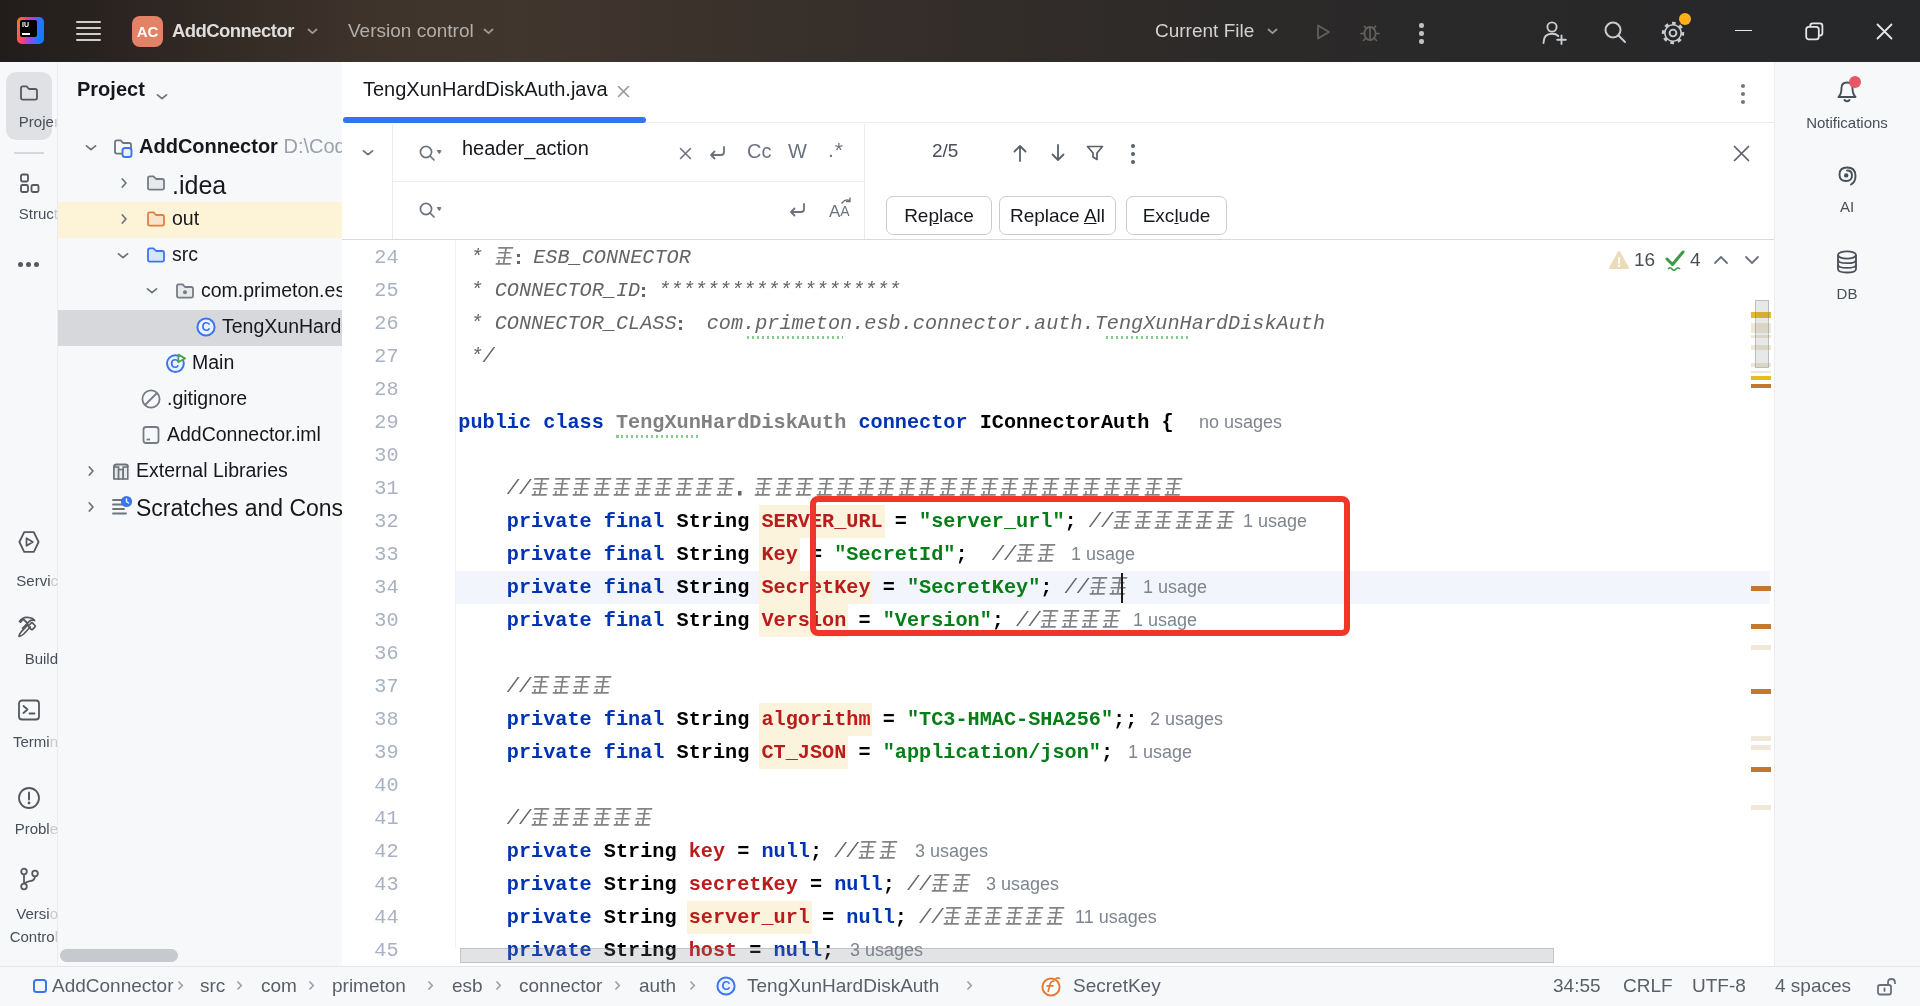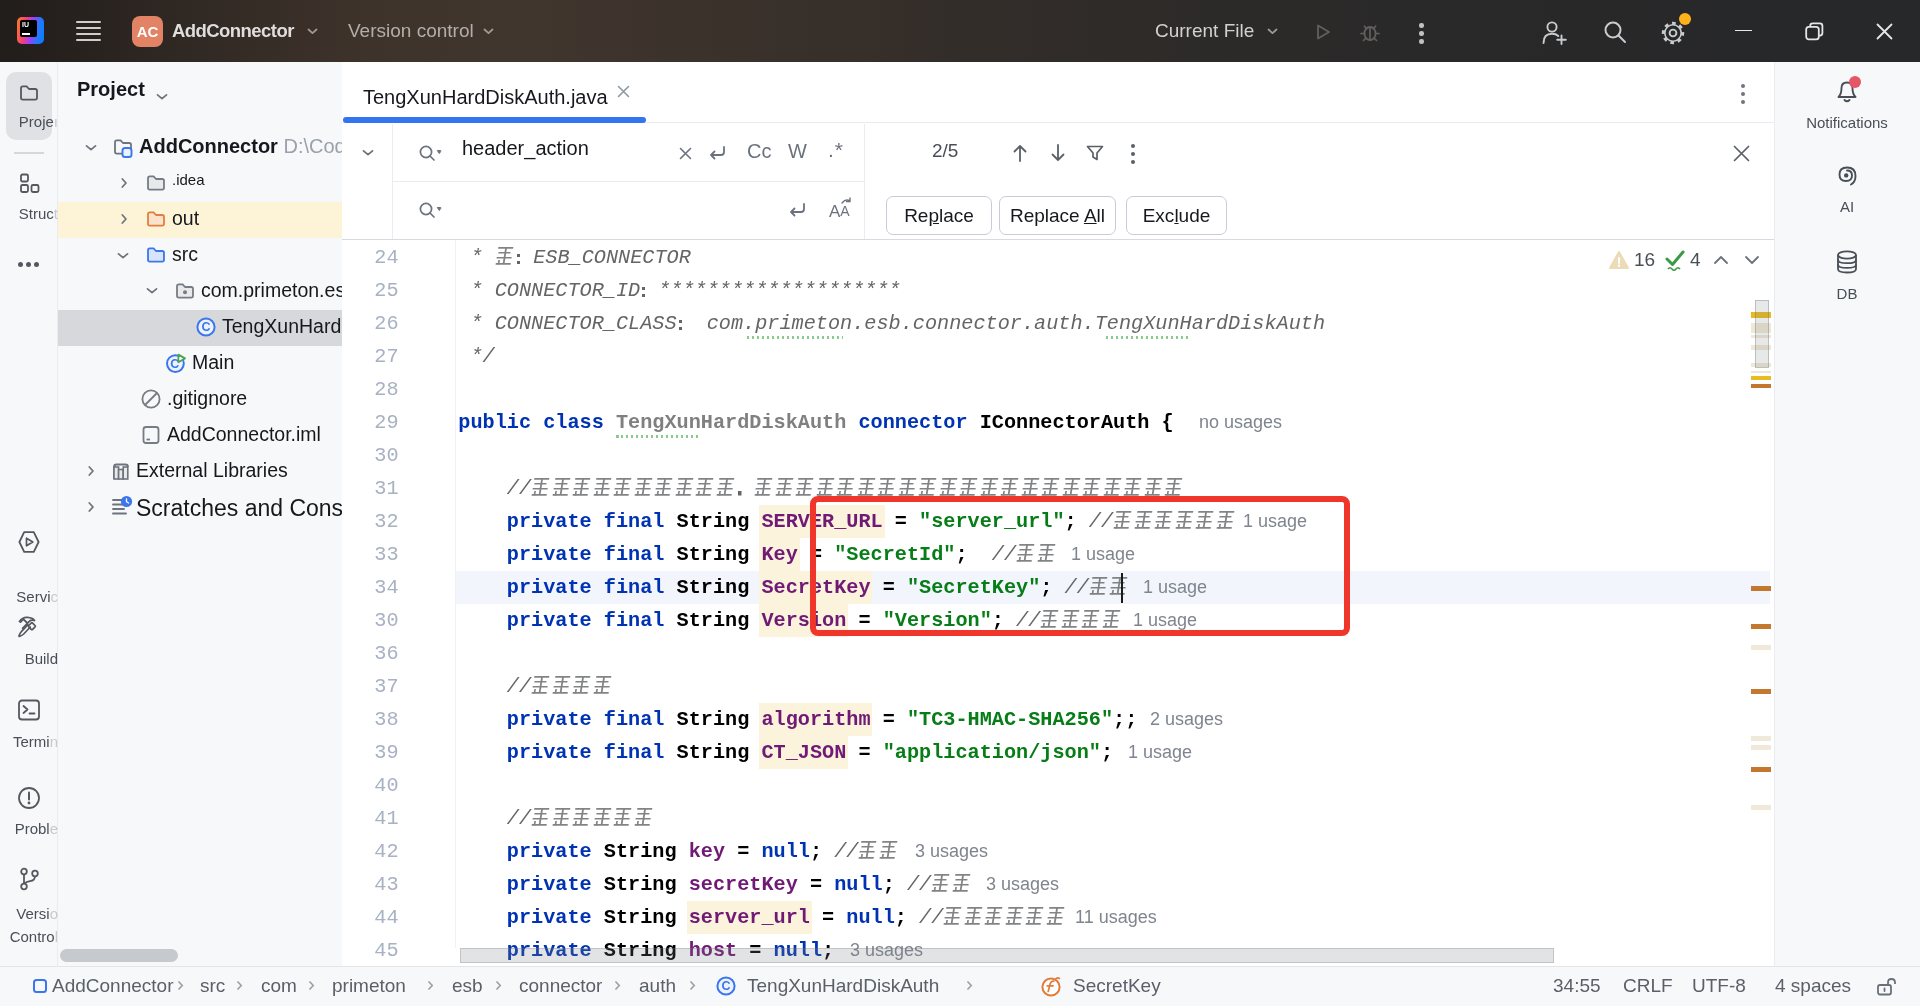--- a/index.html
+++ b/index.html
@@ -236,7 +236,7 @@
     <div class="abs" style="left:2px;top:887px;width:118px;height:13px;background:#c6c9cd;border-radius:7px"></div>
   </div>
 <div id="tabbar" class="abs"></div>
-<div class="abs" style="left:363px;top:86px;font-size:20px;color:#16181d">TengXunHardDiskAuth.java</div>
+<div class="abs" style="left:363px;top:78px;font-size:20px;color:#16181d">TengXunHardDiskAuth.java</div>
 <svg class="abs" style="left:616px;top:84px" width="15" height="15" viewBox="0 0 15 15" fill="none">
     <path d="M2.5 2.5 L12.5 12.5 M12.5 2.5 L2.5 12.5" stroke="#9198a1" stroke-width="1.6" stroke-linecap="round"></path>
   </svg>

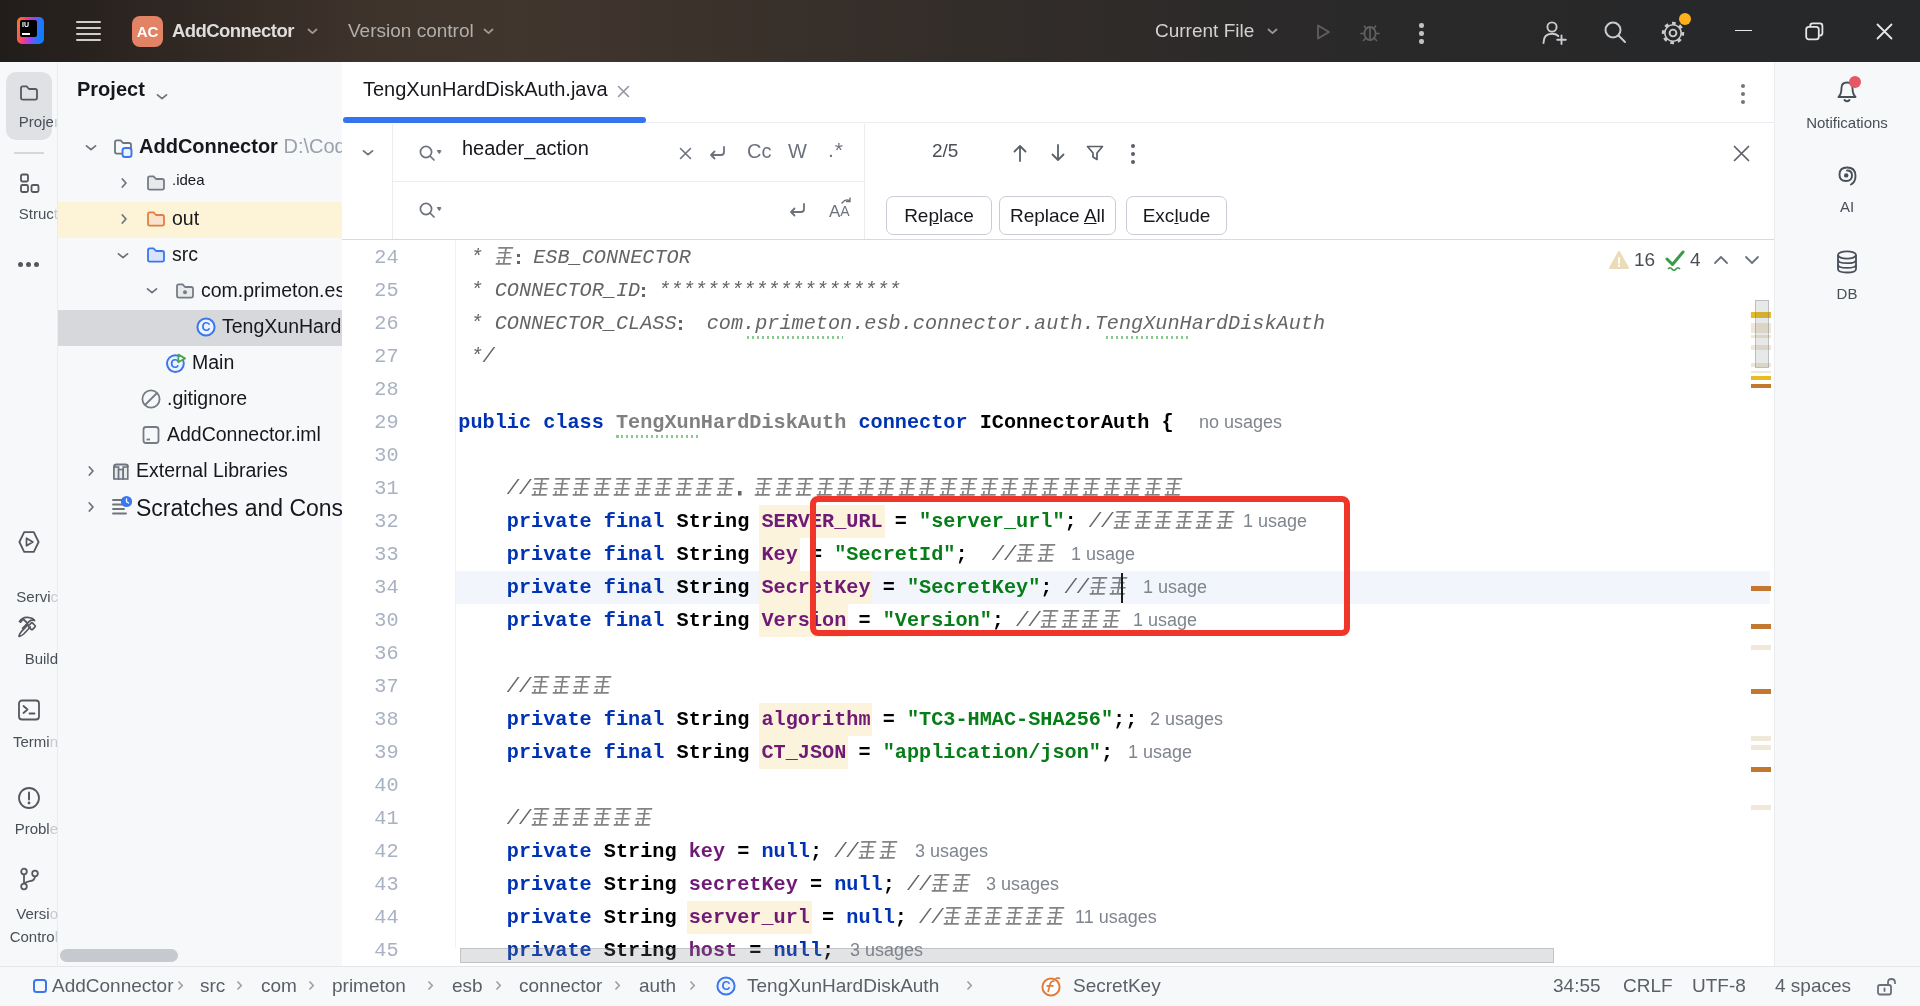--- a/index.html
+++ b/index.html
@@ -170,7 +170,7 @@
     <svg class="abs" style="left:87px;top:110px" width="22" height="22" viewBox="0 0 22 22" fill="none">
       <path d="M3 6.2 Q3 4.4 4.8 4.4 H8.6 L11 7 H17.2 Q19 7 19 8.8 V15.8 Q19 17.6 17.2 17.6 H4.8 Q3 17.6 3 15.8 Z" stroke="#767c85" stroke-width="1.8" stroke-linejoin="round" fill="#e8e9eb"></path>
     </svg>
-    <div class="abs" style="left:114px;top:109px;font-size:15px;color:#16181d">.idea</div>
+    <div class="abs" style="left:114px;top:109px;font-size:25px;color:#16181d">.idea</div>
     <svg class="abs" style="left:59px;top:150px" width="14" height="14" viewBox="0 0 14 14" fill="none">
       <path d="M5.32 3 L8.96 7.0 L5.32 11" stroke="#6f757e" stroke-width="1.8" stroke-linecap="round" stroke-linejoin="round"></path>
     </svg>

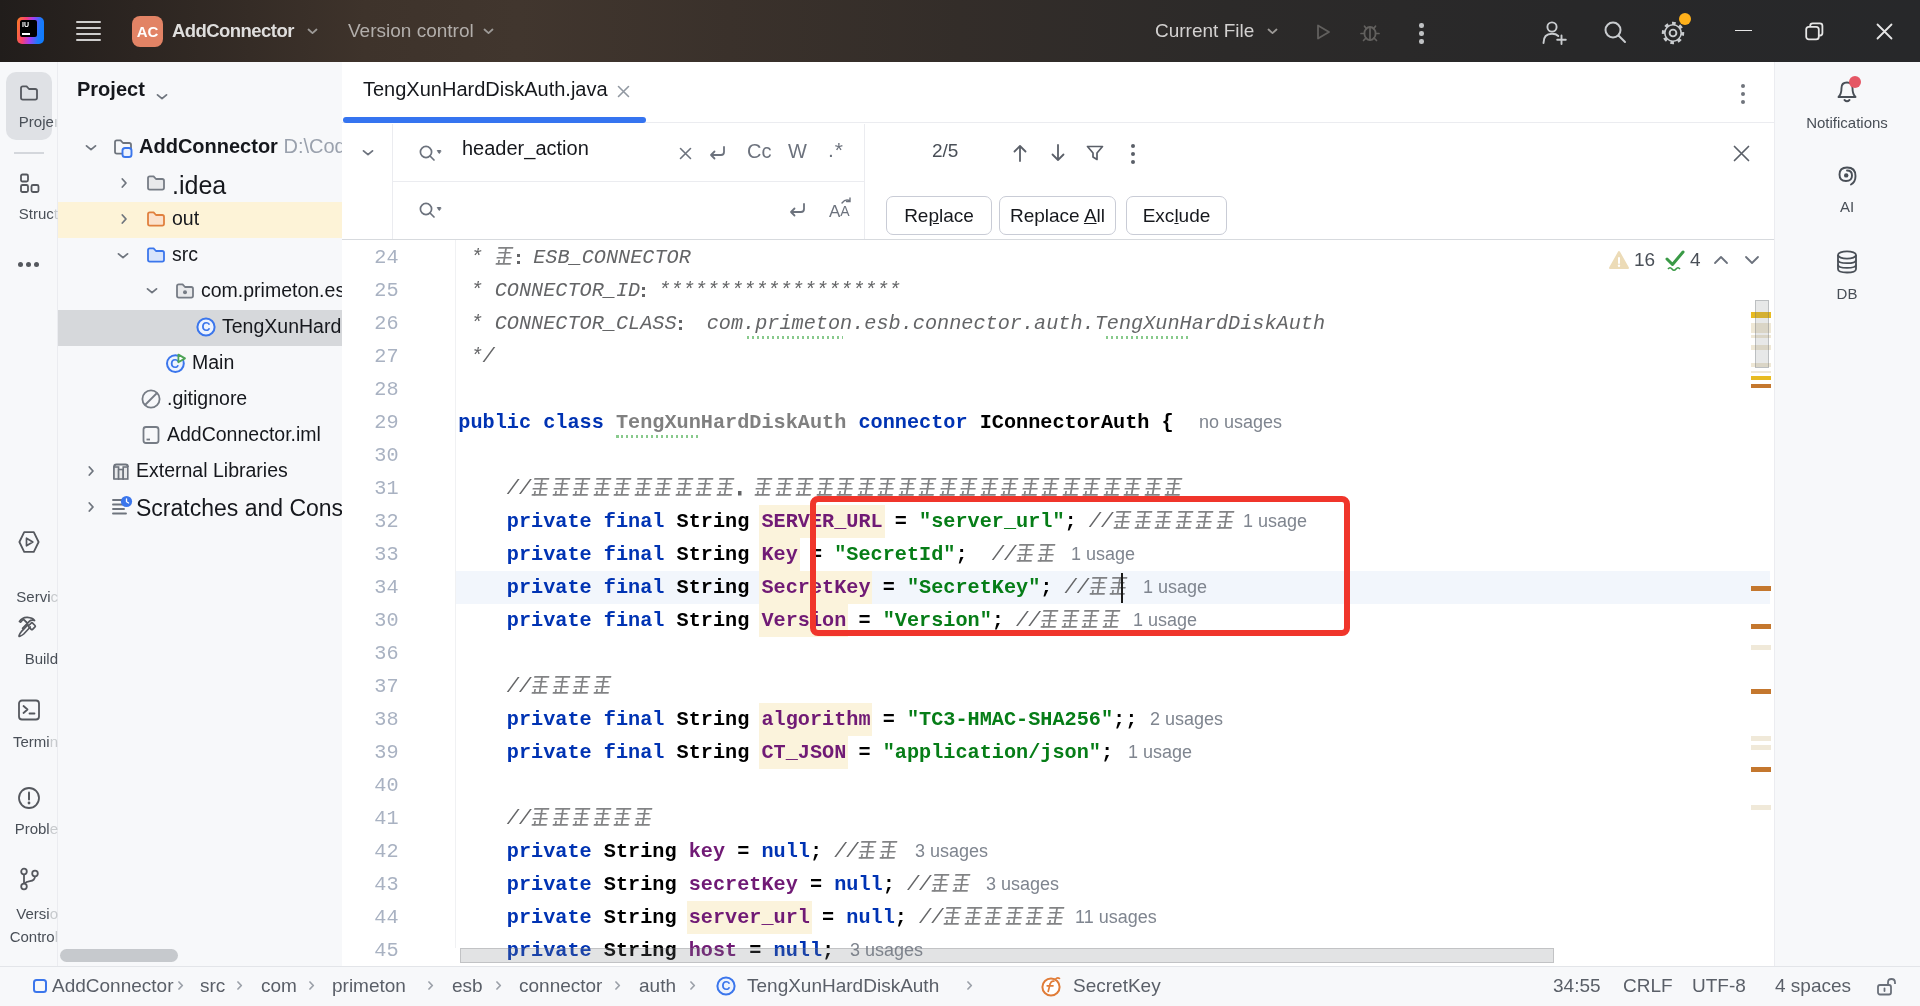--- a/index.html
+++ b/index.html
@@ -20,7 +20,7 @@
 
 .cl{position:absolute;font-family:"Liberation Mono",monospace;font-size:20.2px;line-height:33px;white-space:pre;font-weight:600;letter-spacing:0.01px}
 .ln{position:absolute;font-family:"Liberation Mono",monospace;font-size:20.2px;line-height:33px;color:#a9b2c2;font-weight:400}
-.k{color:#0033b3}.t{color:#000}.f{color:#701a75}.s{color:#067d17}.p{color:#000}
+.k{color:#0033b3}.t{color:#000}.f{color:#b91c1c}.s{color:#067d17}.p{color:#000}
 .c{color:#646567;font-style:italic;font-weight:400}.g{color:#808080}
 .hint{position:absolute;font-family:"Liberation Sans",sans-serif;font-size:18px;color:#7f858f;line-height:33px;font-weight:400;font-style:normal}
 .cj{display:inline-block;width:20.5px;height:19px;vertical-align:-2.5px;transform:skewX(-9deg);

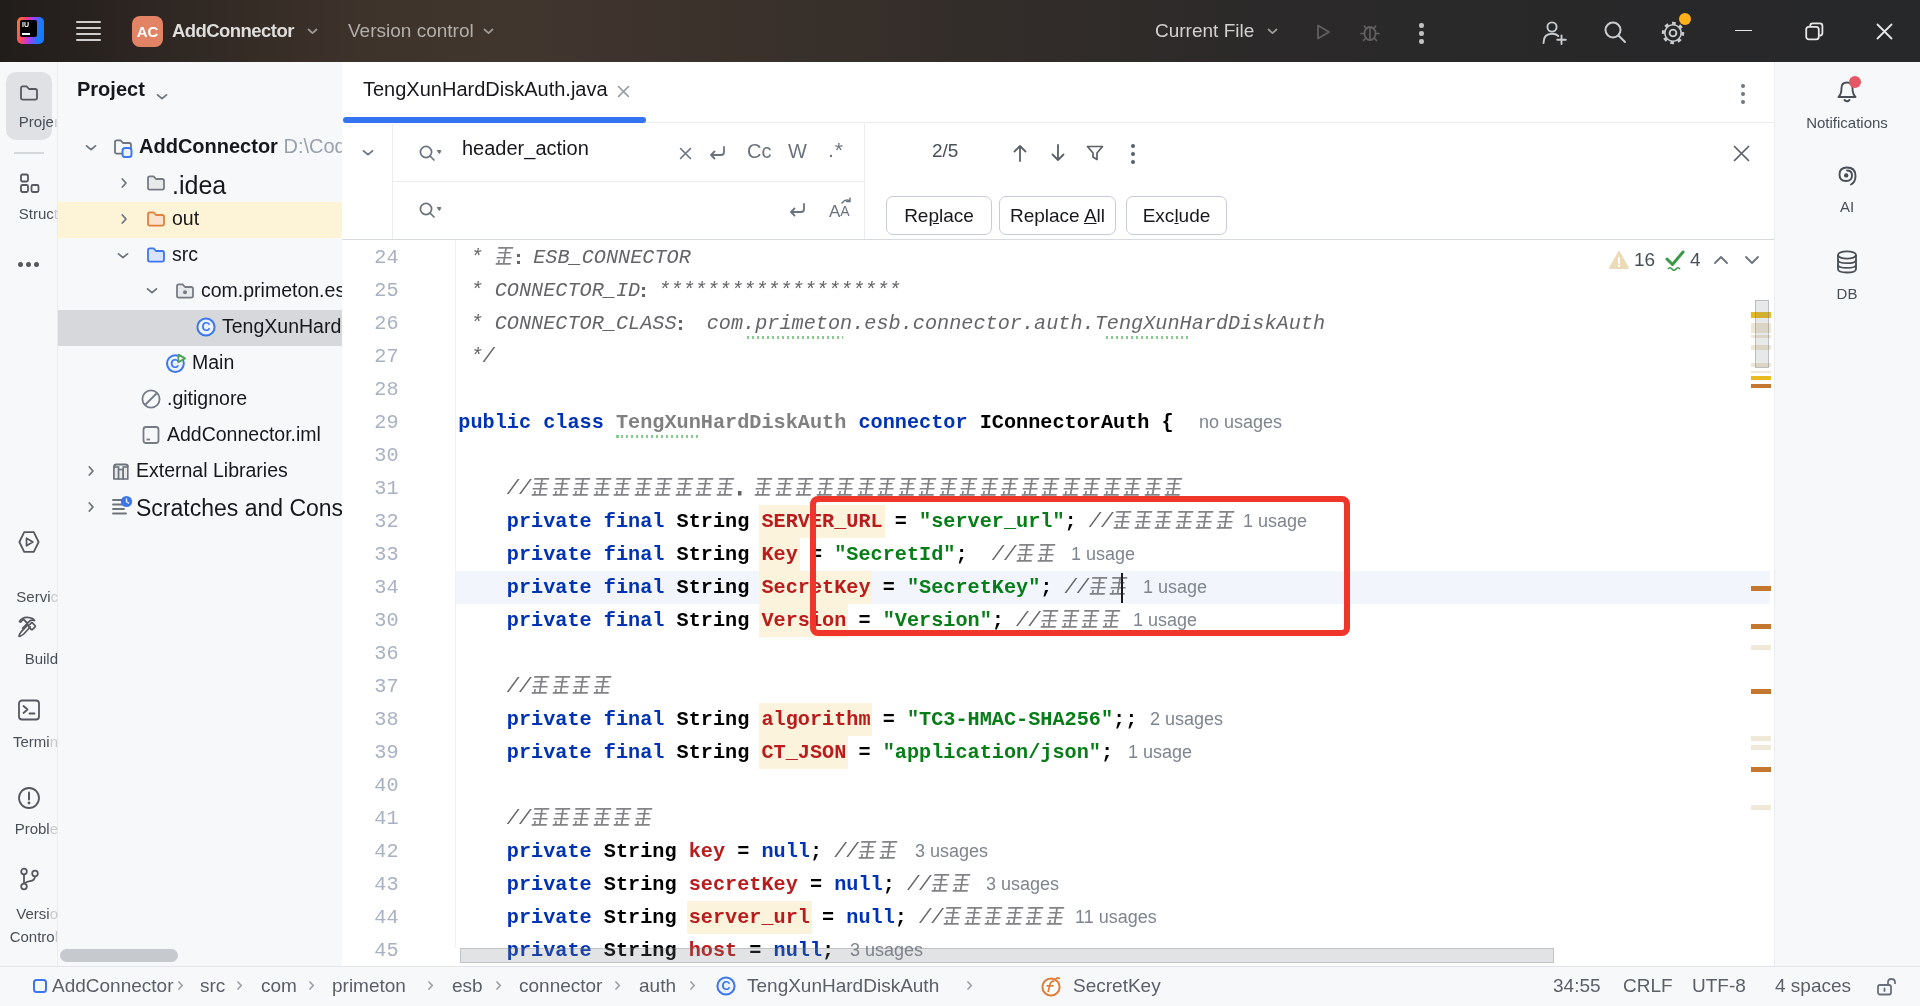--- a/index.html
+++ b/index.html
@@ -121,7 +121,7 @@
     <path d="M8.2 3.2 H17.8 L22.6 13 L17.8 22.8 H8.2 L3.4 13 Z" stroke="#55585e" stroke-width="1.8" stroke-linejoin="round"></path>
     <path d="M10.5 9.2 L16.8 13 L10.5 16.8 Z" stroke="#55585e" stroke-width="1.7" stroke-linejoin="round"></path>
   </svg>
-<div class="stripelbl abs" style="left:0px;top:588px">Servi<span style="color:#c7cacd">c</span></div>
+<div class="stripelbl abs" style="left:0px;top:572px">Servi<span style="color:#c7cacd">c</span></div>
 <svg class="abs" style="left:16px;top:614px" width="26" height="26" viewBox="0 0 26 26" fill="none">
     <path d="M3.5 7.5 Q6.5 3 11.5 3.4 Q16.5 3.8 18.5 6.5 Q15 5.6 13.3 7.4 L11.8 9 M8.6 6.4 L10.4 8.1" stroke="#55585e" stroke-width="1.8" stroke-linecap="round" stroke-linejoin="round"></path>
     <path d="M10.4 8.2 L10.9 8.7 Q11.5 9.3 10.9 9.9 L6.6 14.4 M8.5 6.3 L8 5.8 Q7.4 5.2 6.8 5.8 L4.6 8.2" stroke="#55585e" stroke-width="1.7" stroke-linecap="round"></path>

